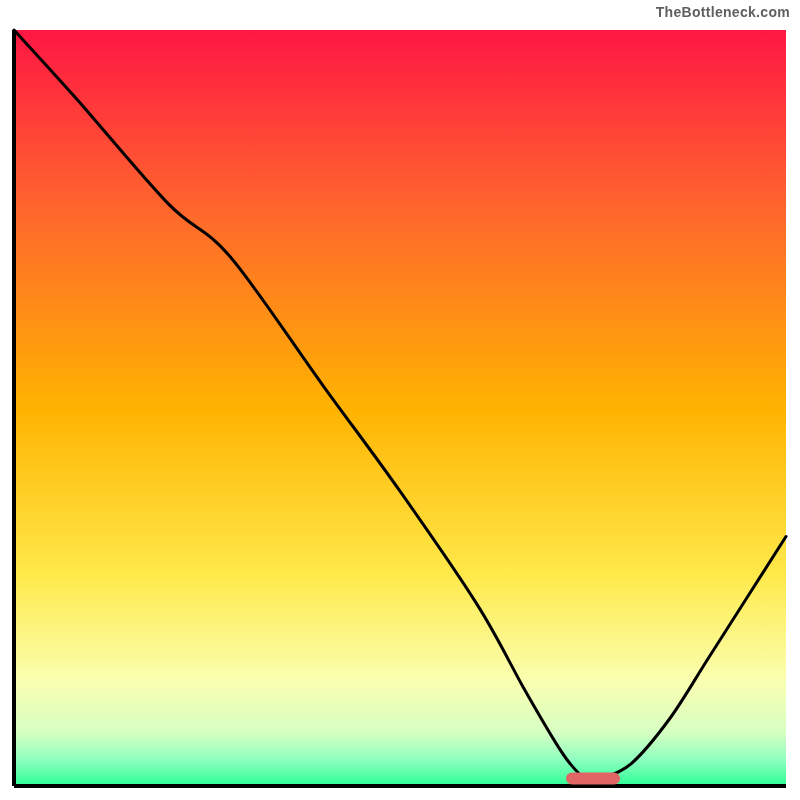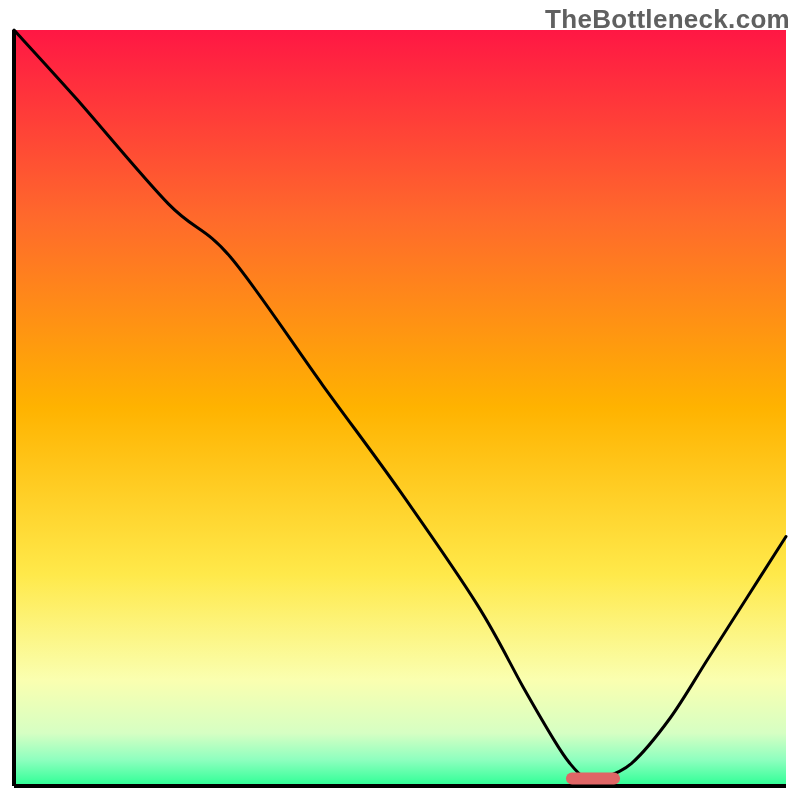--- a/index.html
+++ b/index.html
@@ -20,7 +20,7 @@
     top: 4px;
     right: 10px;
     font-family: Arial, Helvetica, sans-serif;
-    font-size: 26px;
+    font-size: 14px;
     font-weight: bold;
     color: #606060;
     letter-spacing: 0.3px;

